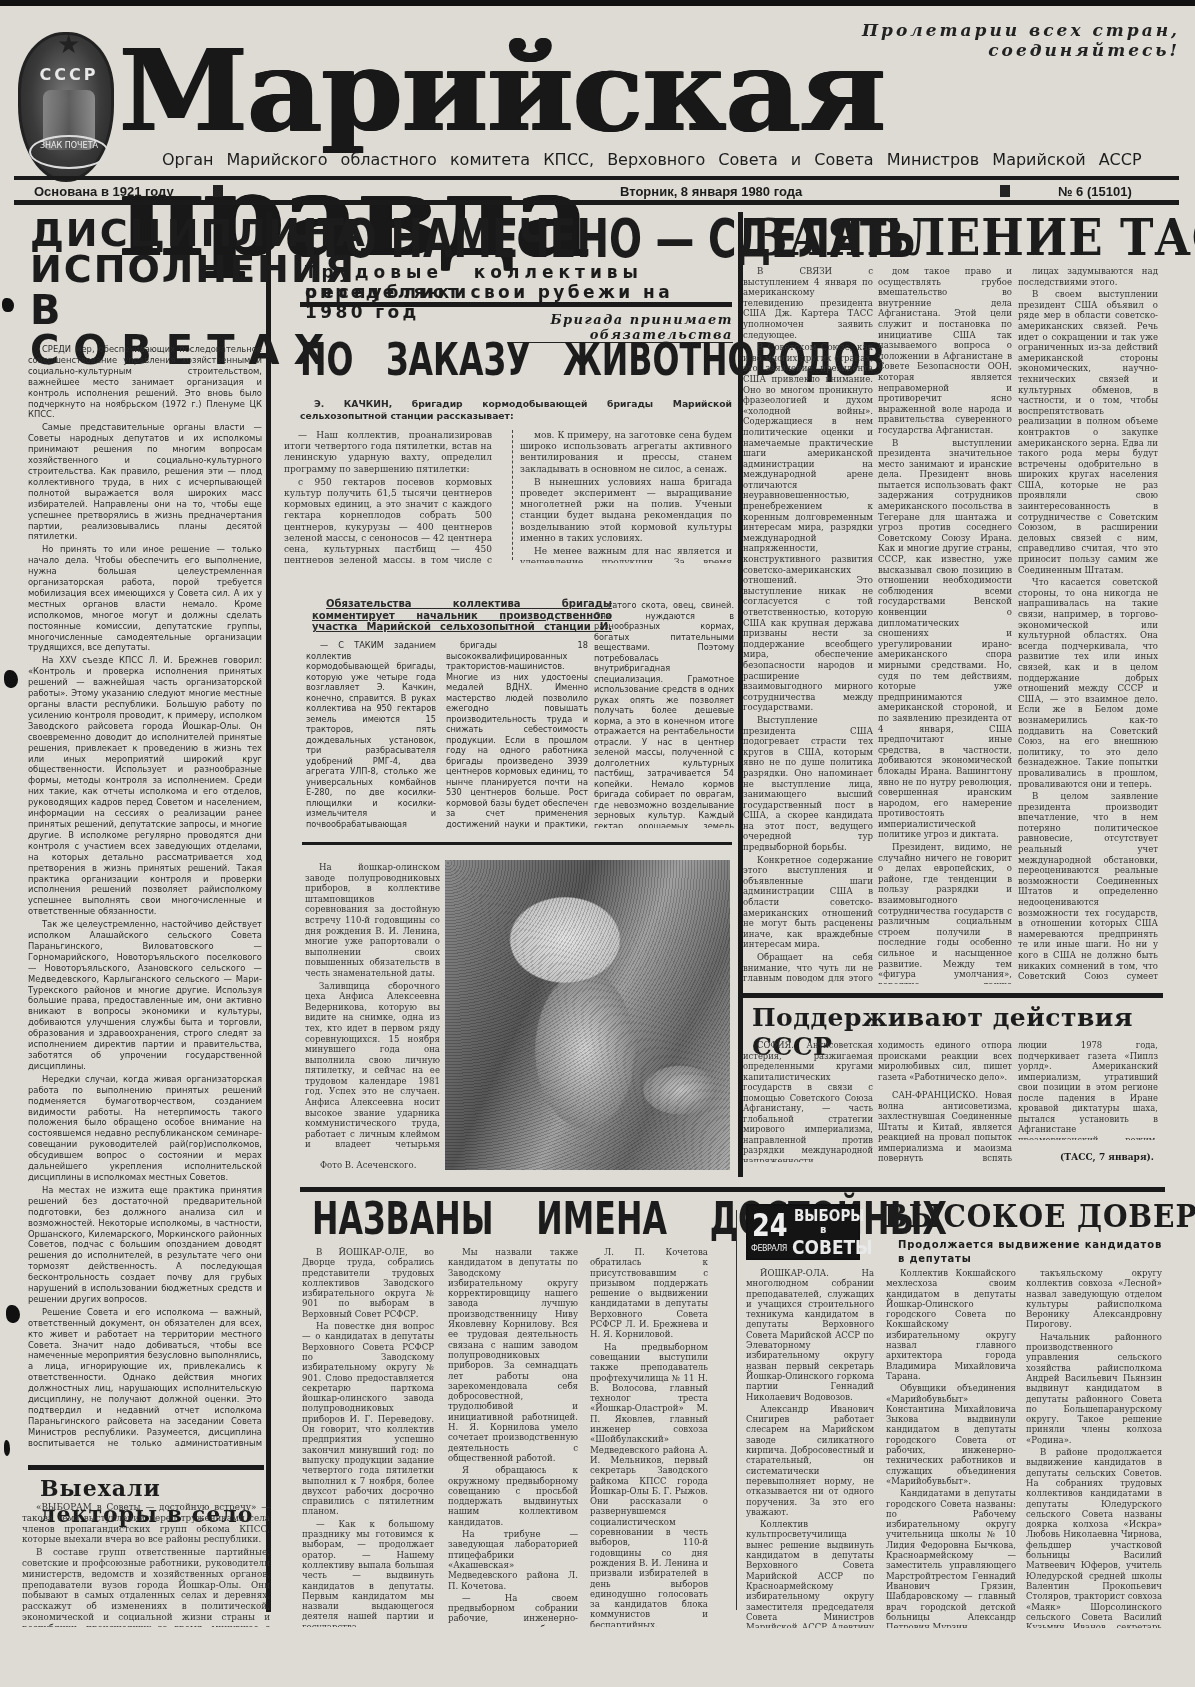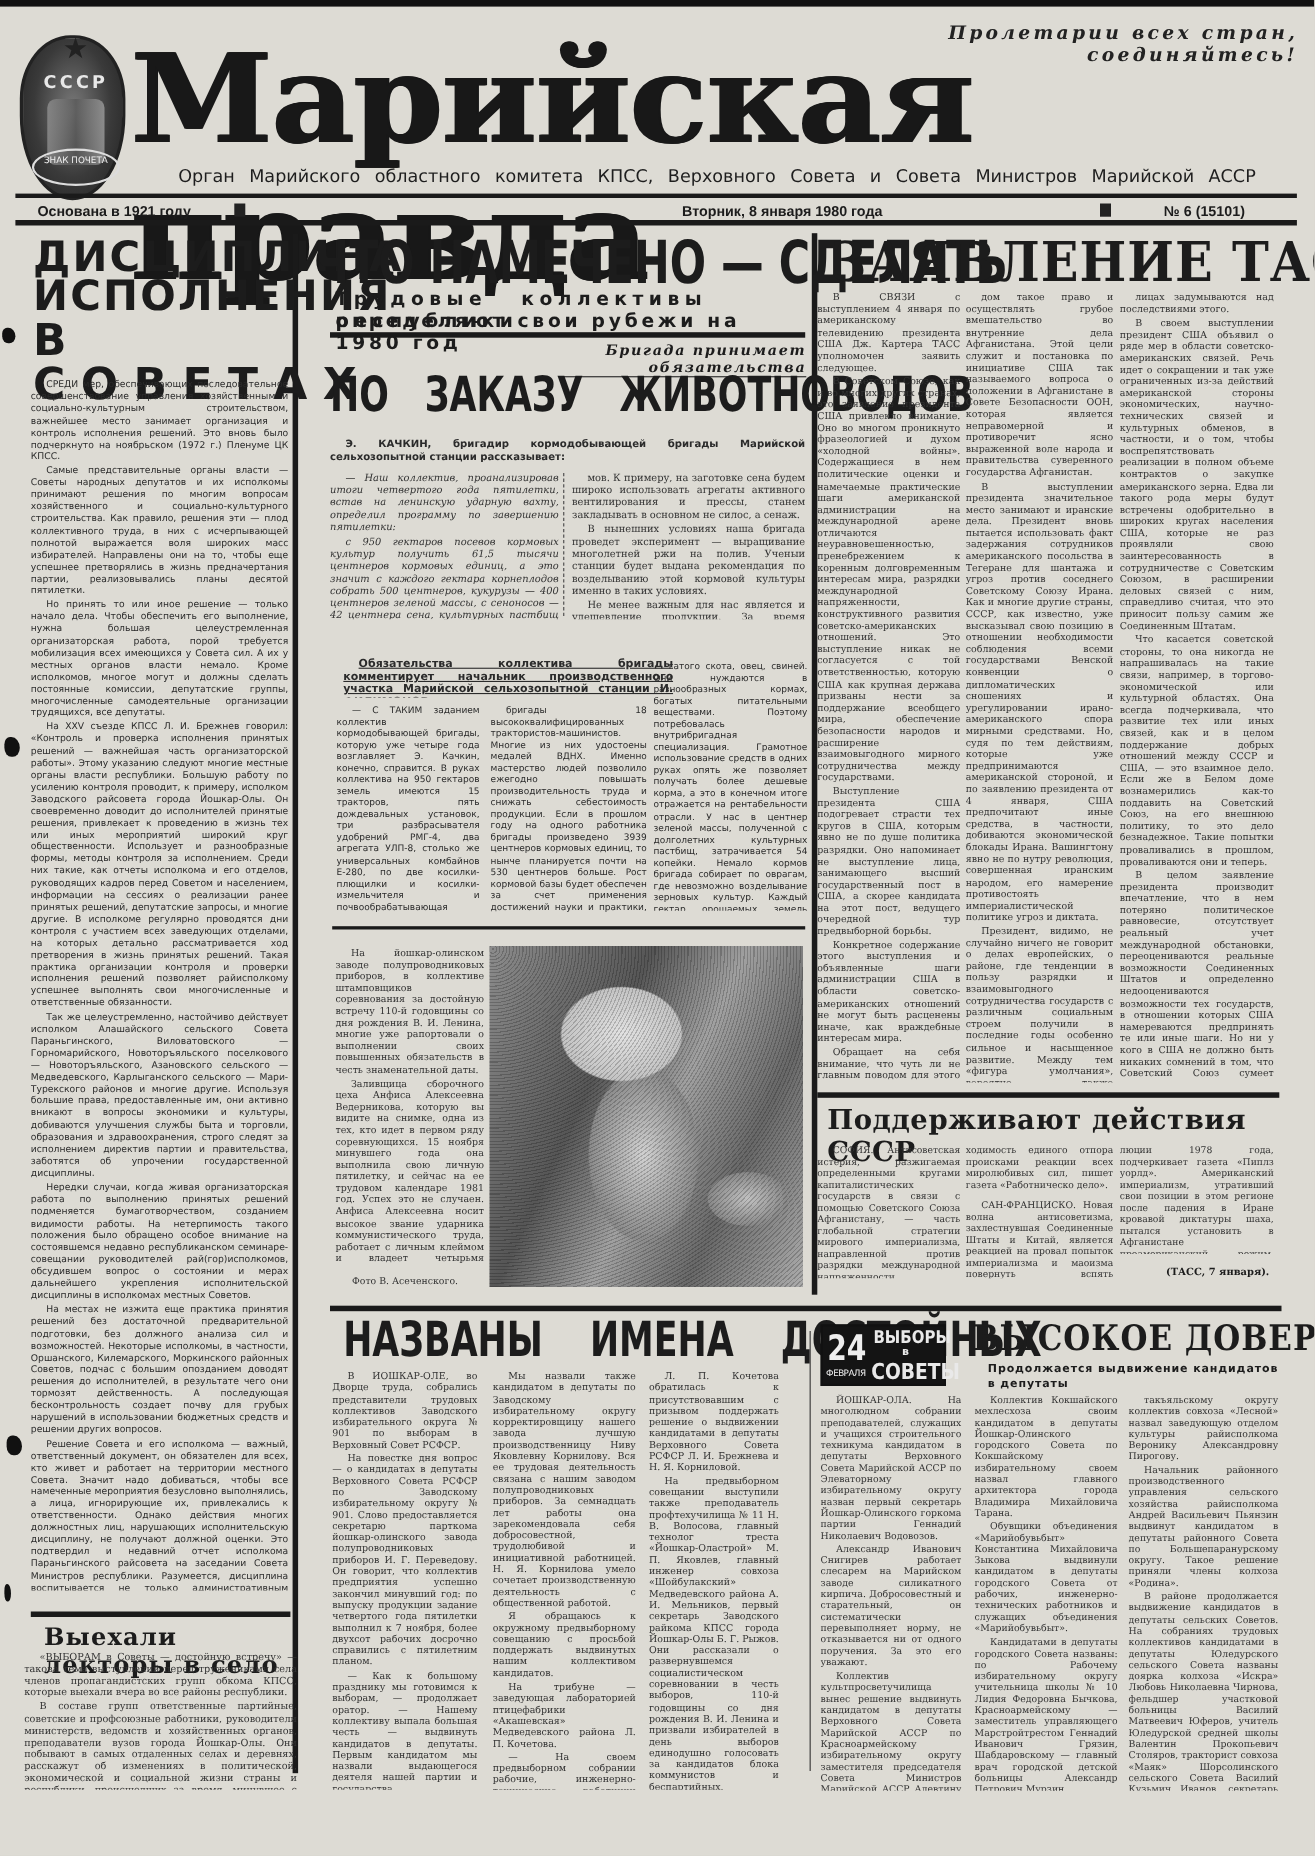--- a/index.html
+++ b/index.html
@@ -145,7 +145,7 @@
     <div class="text" style="left:300px;top:398px;width:432px;height:26px;font-weight:bold;font-size:9.2px;line-height:11.5px;">
       <p>Э. КАЧКИН, бригадир кормодобывающей бригады Марийской сельхозопытной станции рассказывает:</p>
     </div>
-    <div class="text serif" style="left:300px;top:430px;width:208px;height:133px;font-style:italic;">
+    <div class="text serif" style="left:284px;top:430px;width:208px;height:133px;">
       <p>— Наш коллектив, проанализировав итоги четвертого года пятилетки, встав на ленинскую ударную вахту, определил программу по завершению пятилетки:</p>
       <p>с 950 гектаров посевов кормовых культур получить 61,5 тысячи центнеров кормовых единиц, а это значит с каждого гектара корнеплодов собрать 500 центнеров, кукурузы — 400 центнеров зеленой массы, с сеноносов — 42 центнера сена, культурных пастбищ — 450 центнеров зеленой массы, в том числе с орошаемых земель — 500 центнеров. Цех по производству кормовых смесей выпустит не менее 1000 тонн витаминно-травяной муки.</p>
 

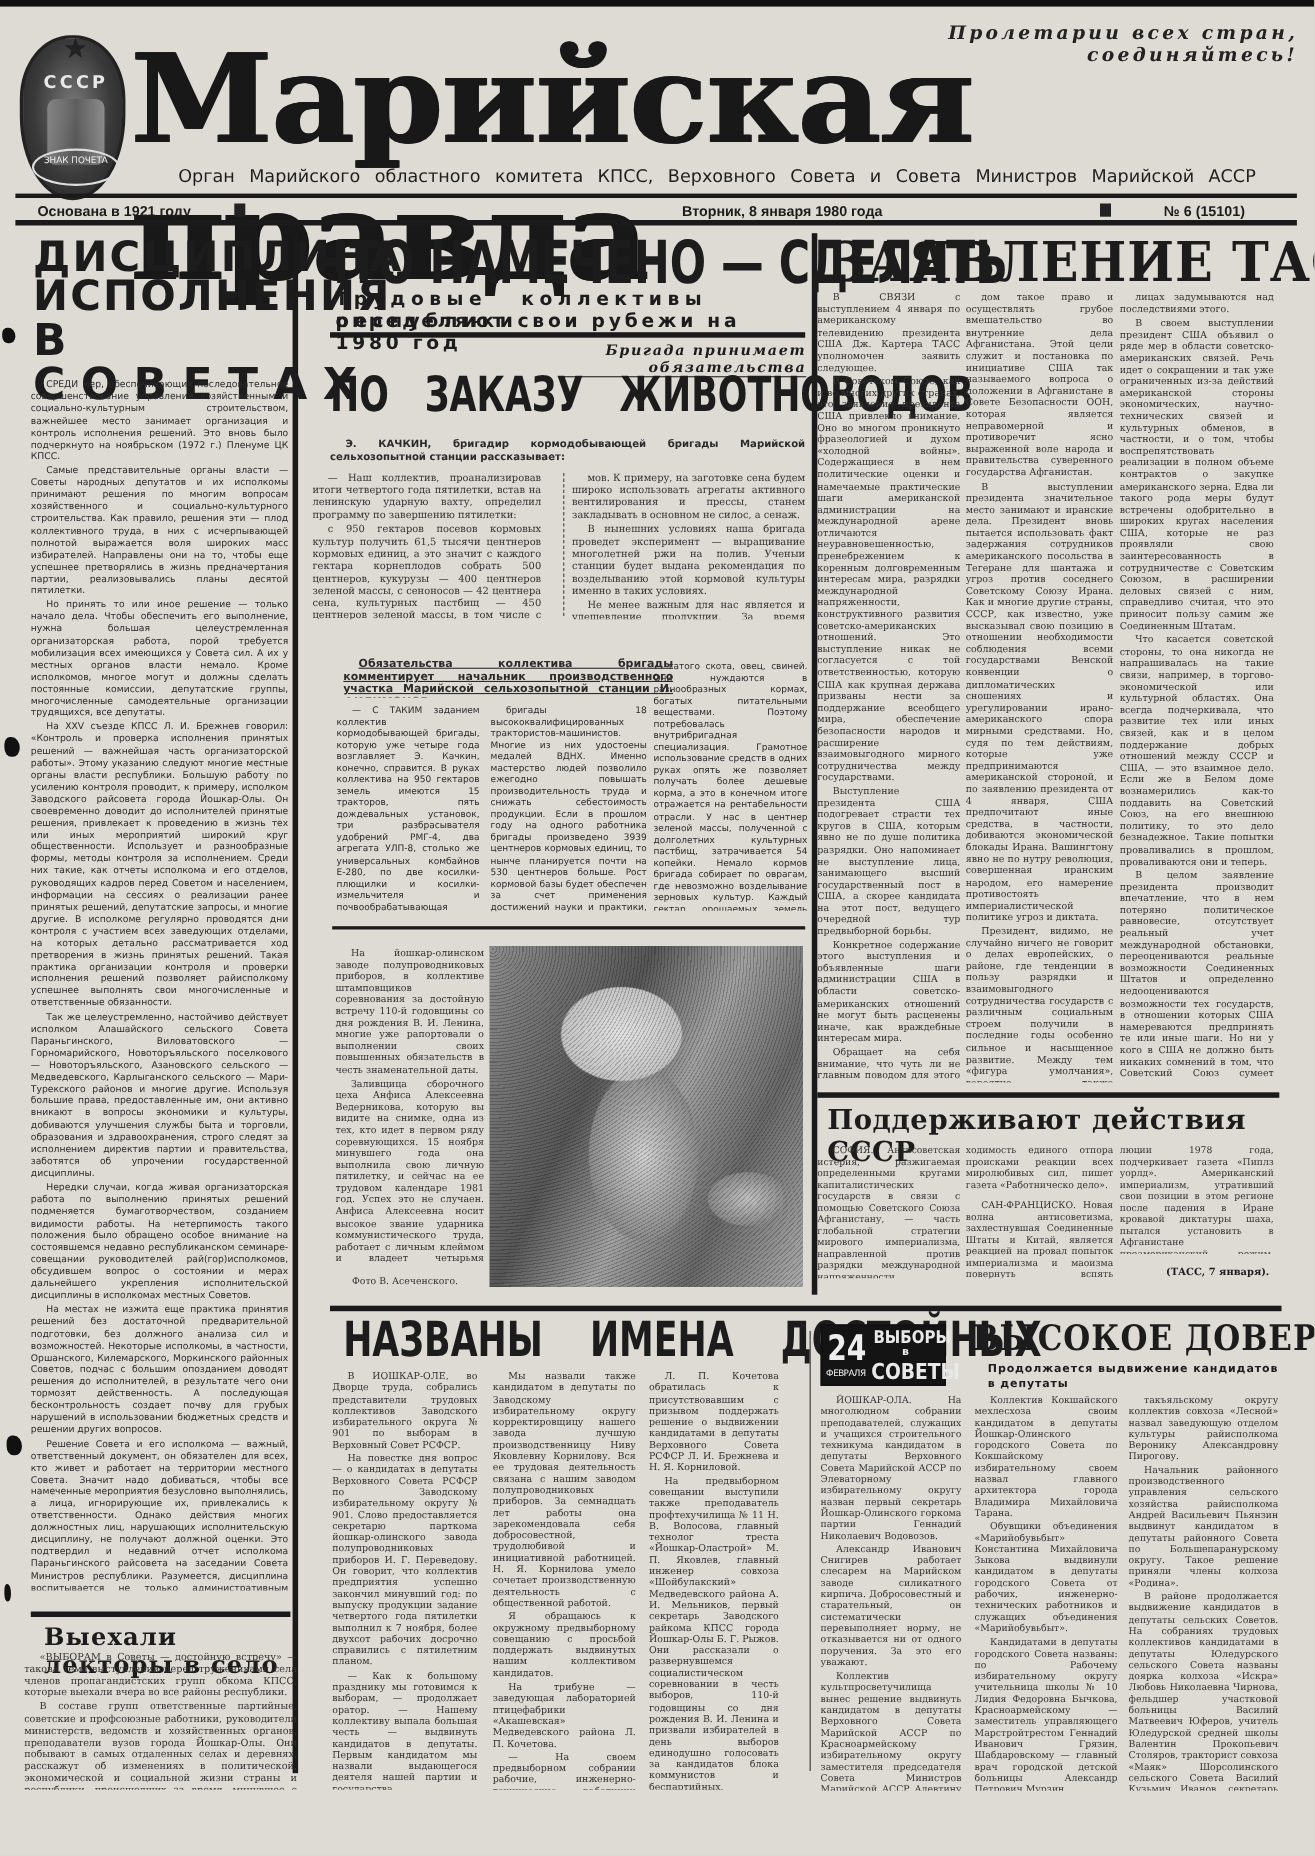--- a/index.html
+++ b/index.html
@@ -265,7 +265,7 @@
       <p>Коллектив культпросветучилища вынес решение выдвинуть кандидатом в депутаты Верховного Совета Марийской АССР по Красноармейскому избирательному округу заместителя председателя Совета Министров Марийской АССР Алевтину Ильиничну Щорникову.</p>
     </div>
     <div class="text serif" style="left:886px;top:1268px;width:130px;height:360px;font-size:8.5px;line-height:10.3px;">
-      <p>Коллектив Кокшайского мехлесхоза своим кандидатом в депутаты Йошкар-Олинского городского Совета по Кокшайскому избирательному своем назвал главного архитектора города Владимира Михайловича Тарана.</p>
+      <p>Коллектив Кокшайского мехлесхоза своим кандидатом в депутаты Йошкар-Олинского городского Совета по Кокшайскому избирательному округу назвал главного архитектора города Владимира Михайловича Тарана.</p>
       <p>Обувщики объединения «Марийобувьбыт» Константина Михайловича Зыкова выдвинули кандидатом в депутаты городского Совета от рабочих, инженерно-технических работников и служащих объединения «Марийобувьбыт».</p>
       <p>Кандидатами в депутаты городского Совета названы: по Рабочему избирательному округу учительница школы № 10 Лидия Федоровна Бычкова, Красноармейскому — заместитель управляющего Марстройтрестом Геннадий Иванович Грязин, Шабдаровскому — главный врач городской детской больницы Александр Петрович Мурзин.</p>
 

